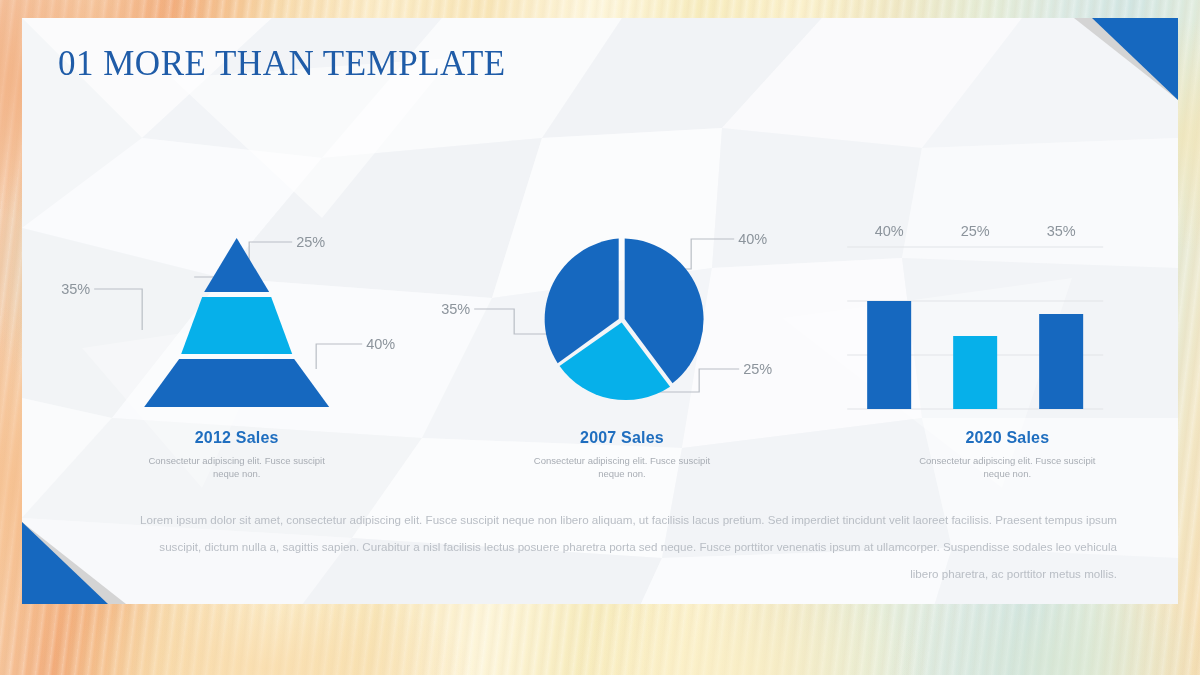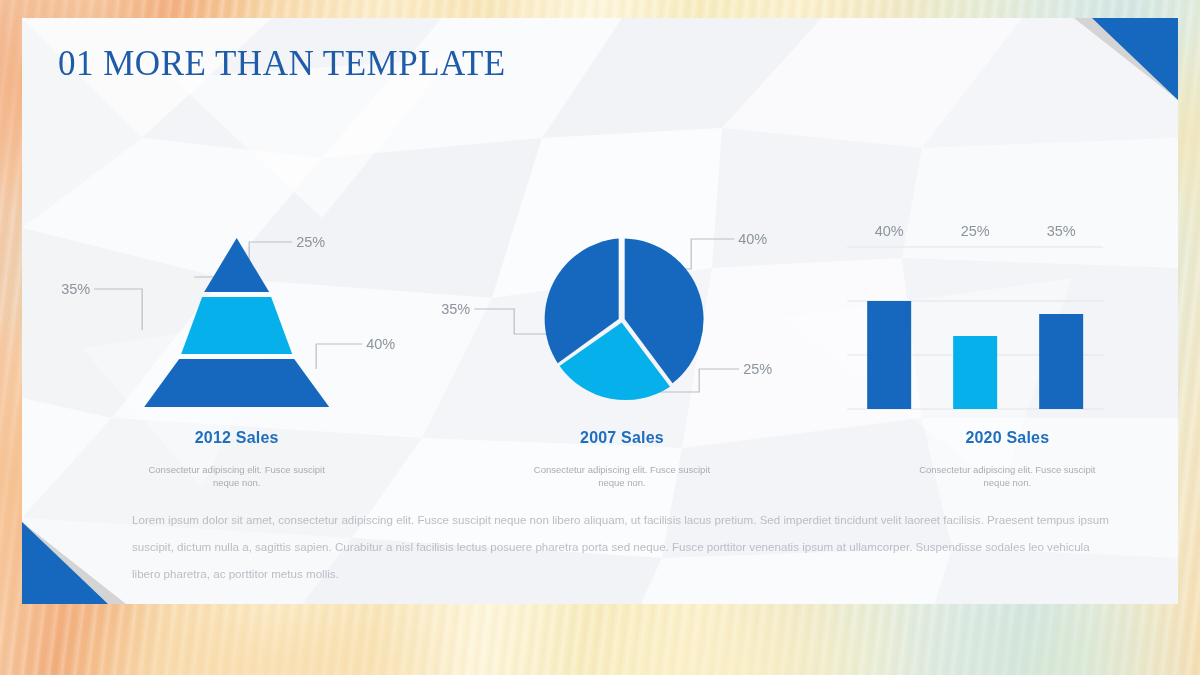--- a/index.html
+++ b/index.html
@@ -140,7 +140,7 @@
     letter-spacing: 0.2px;
   }
   .cap-sub {
-    margin-top: 16px;
+    margin-top: 7px;
     font-size: 9.5px;
     line-height: 1.38;
     color: #a8adb4;

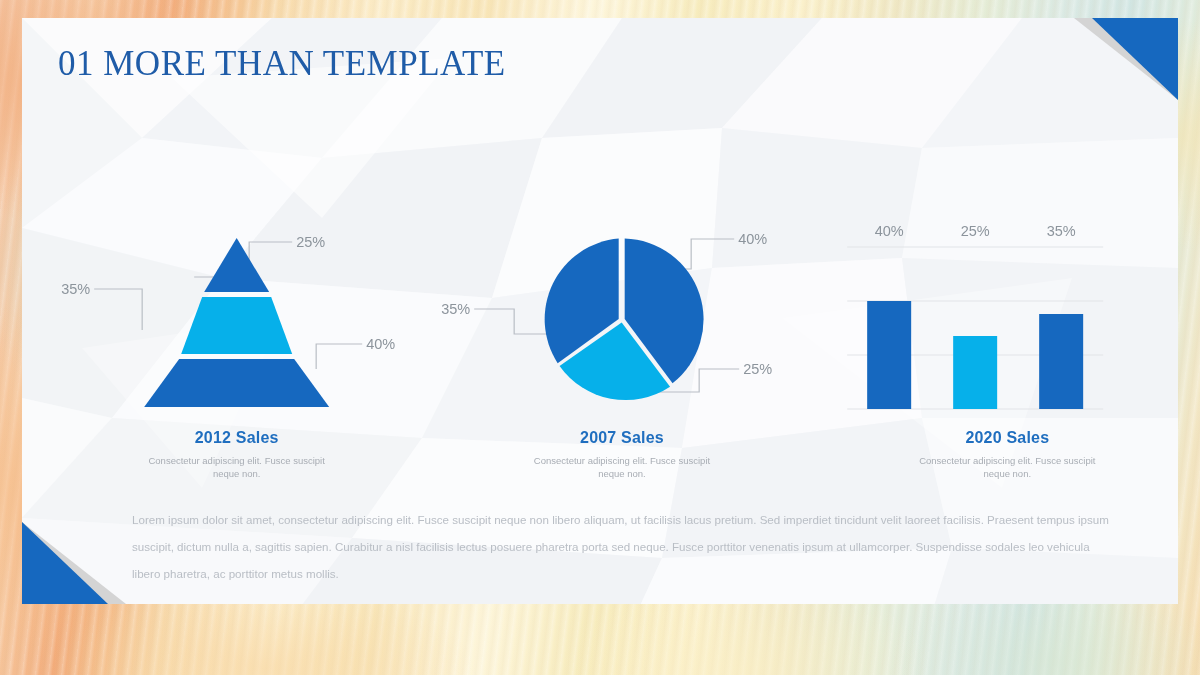--- a/index.html
+++ b/index.html
@@ -155,7 +155,7 @@
     left: 110px;
     top: 488px;
     width: 985px;
-    text-align: left;
+    text-align: right;
     font-size: 11.6px;
     line-height: 2.35;
     color: #b9bec5;

